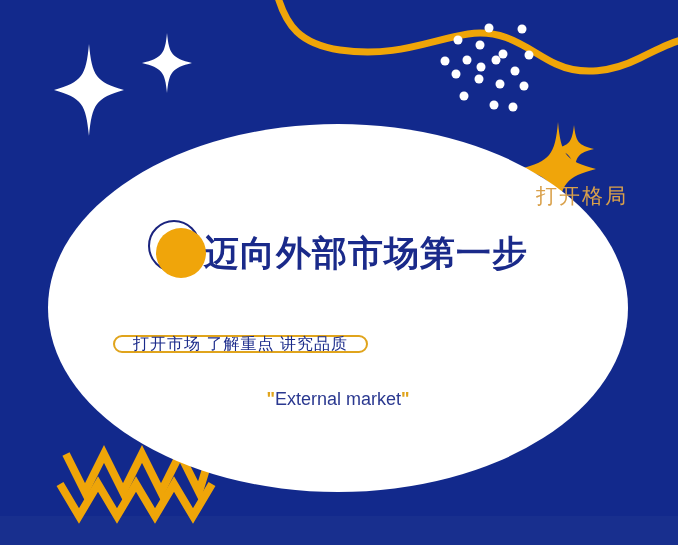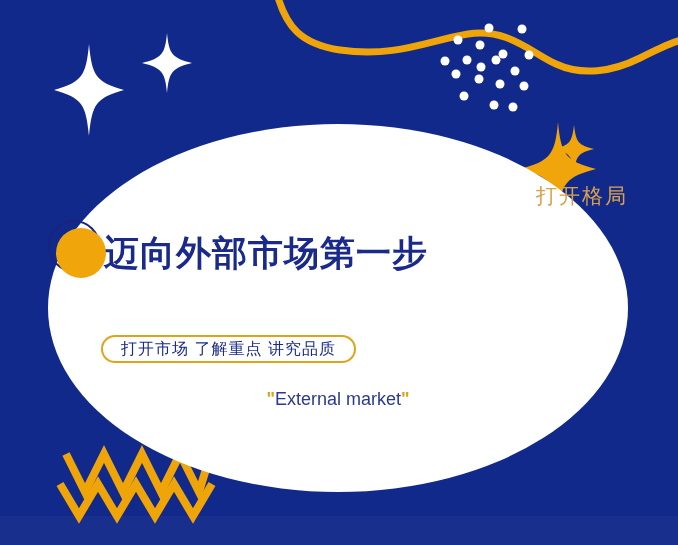--- a/index.html
+++ b/index.html
@@ -72,7 +72,7 @@
     width: 580px;
     display: flex;
     align-items: center;
-    justify-content: flex-start;
+    justify-content: center;
   }
   .badge-mark {
     position: relative;

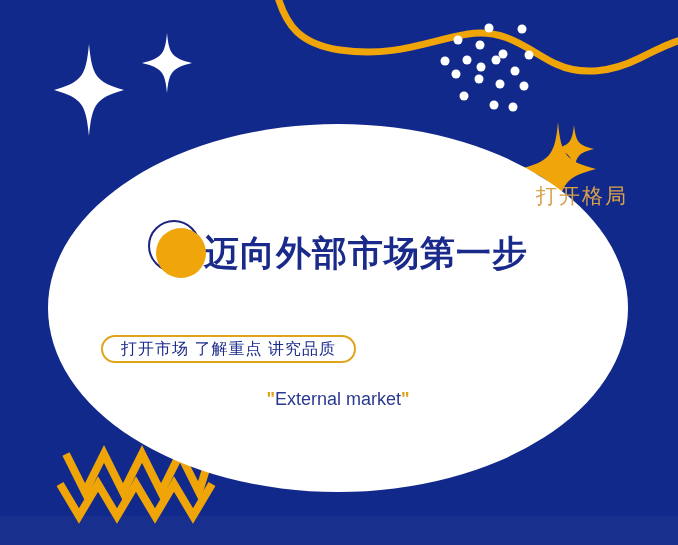--- a/index.html
+++ b/index.html
@@ -106,9 +106,9 @@
   }
   .pill {
     position: absolute;
-    left: 53px;
+    left: 65px;
     top: 211px;
-    height: 28px;
+    height: 18px;
     padding: 0 18px;
     border: 2px solid #e0a41c;
     border-radius: 18px;

